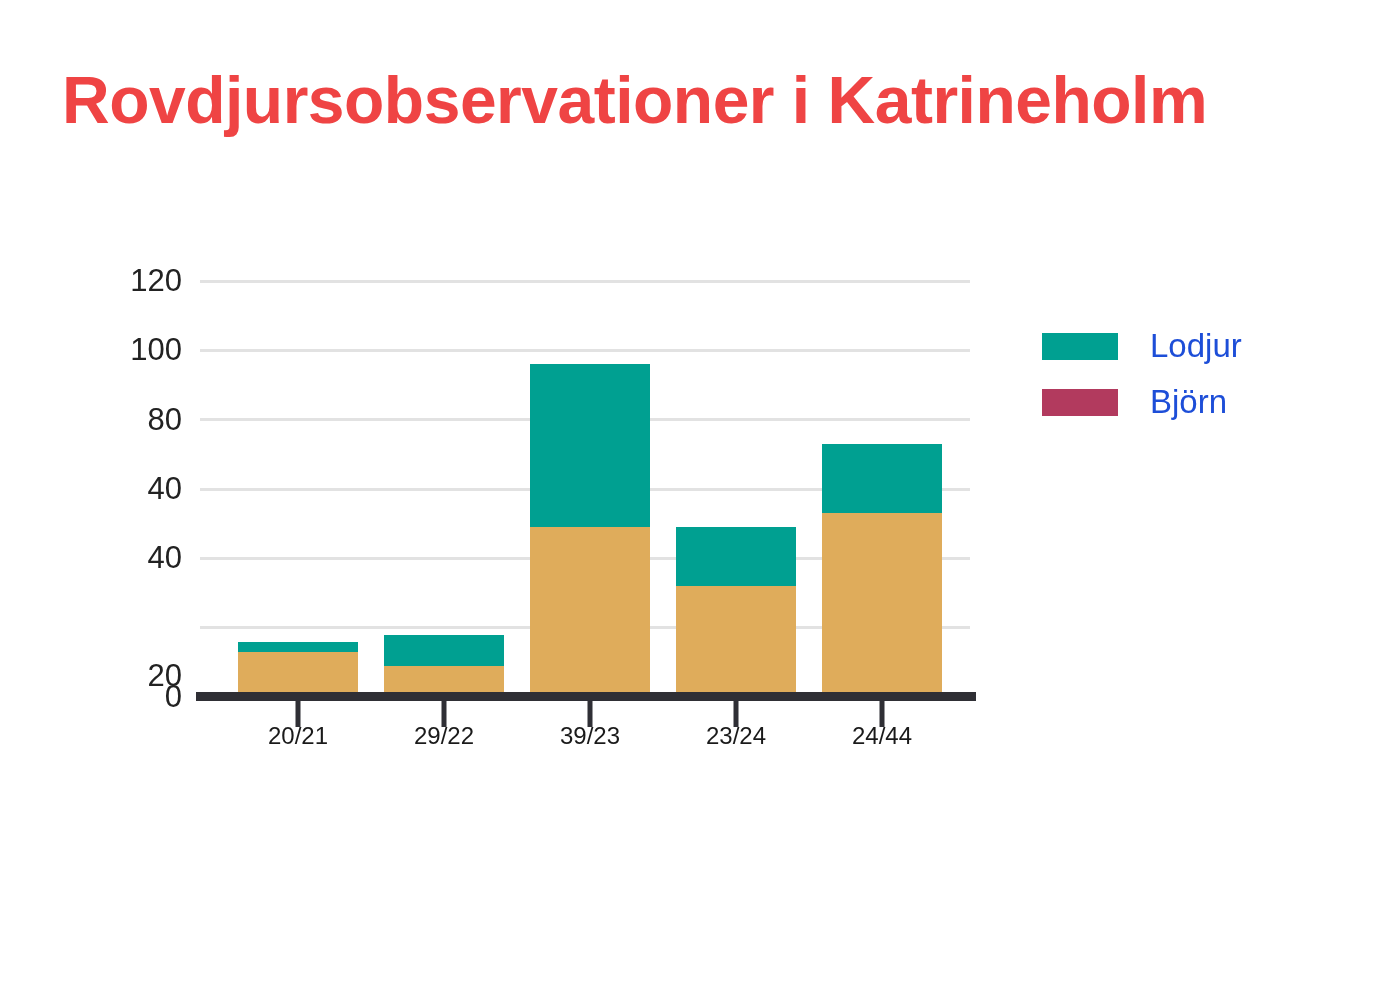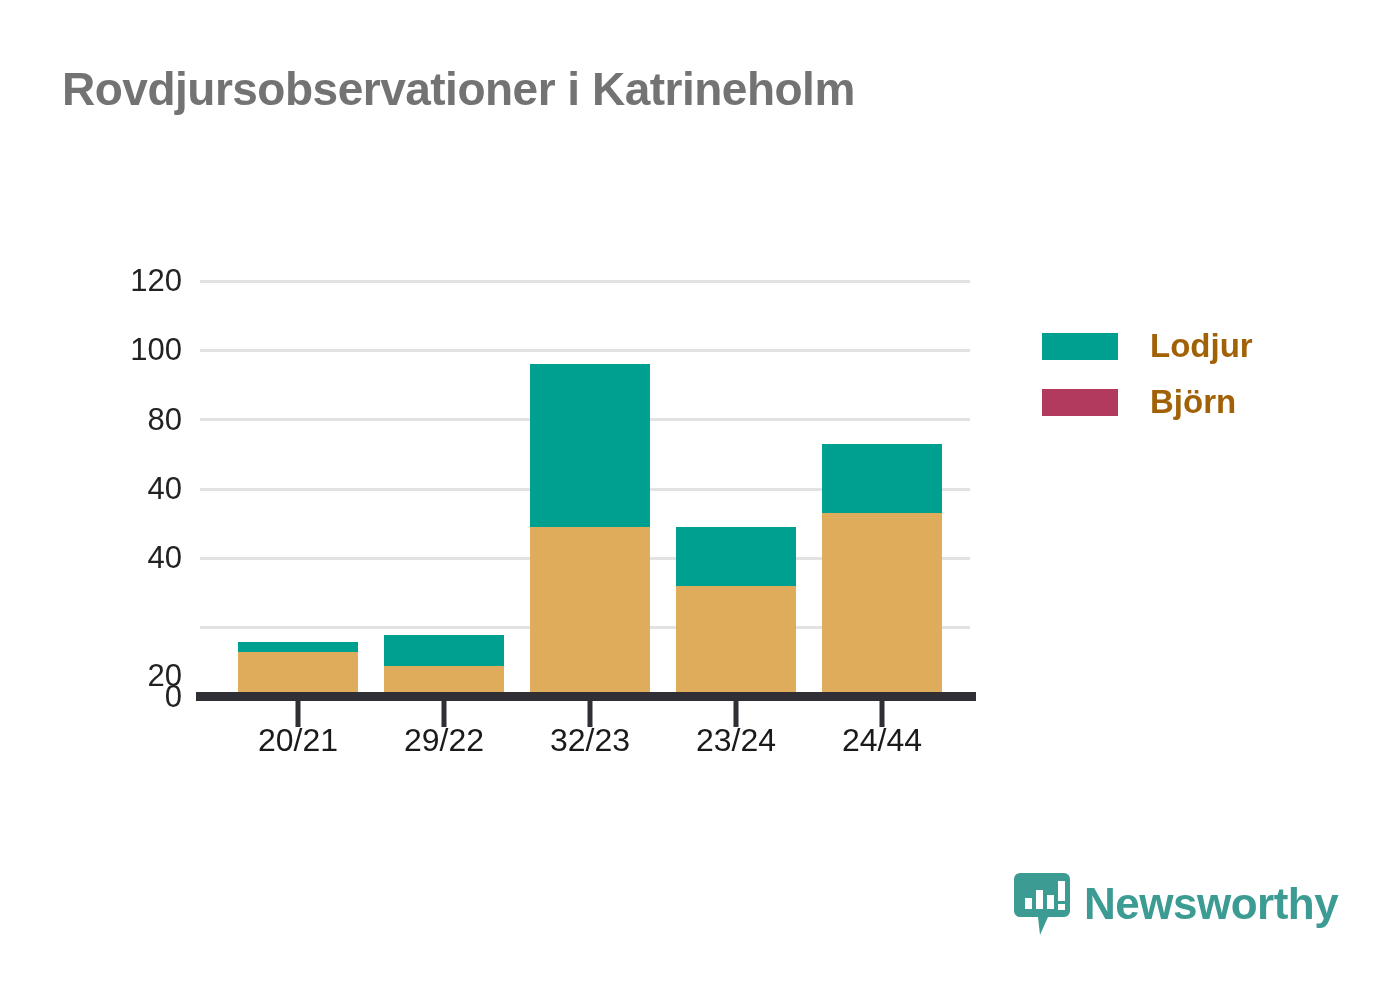--- a/index.html
+++ b/index.html
@@ -20,9 +20,9 @@
   .title {
     position: absolute;
     left: 62px; top: 62px;
-    font-size: 46px;
+    font-size: 66px;
     font-weight: 700;
-    color: #737373;
+    color: #ef4444;
     letter-spacing: -0.5px;
     white-space: nowrap;
   }

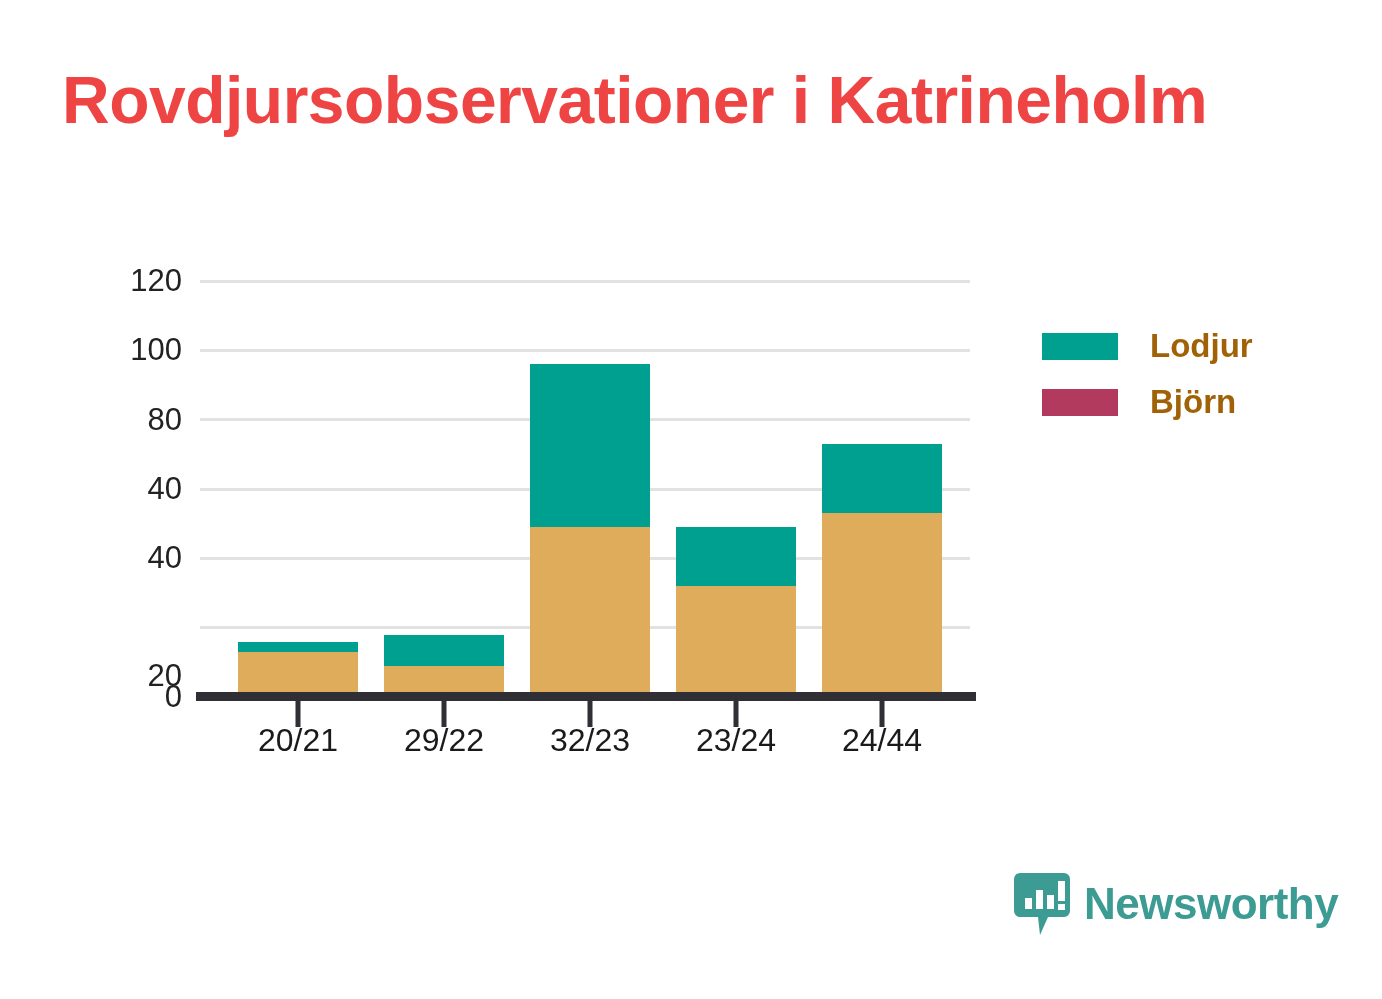--- a/index.html
+++ b/index.html
@@ -117,9 +117,8 @@
   .legend-label {
     margin-left: 32px;
     font-size: 33px;
-    color: #a16207;
-    white-space: nowrap;
-    font-weight: bold;
+    color: #1d4ed8;
+    white-space: nowrap;
   }
 
   

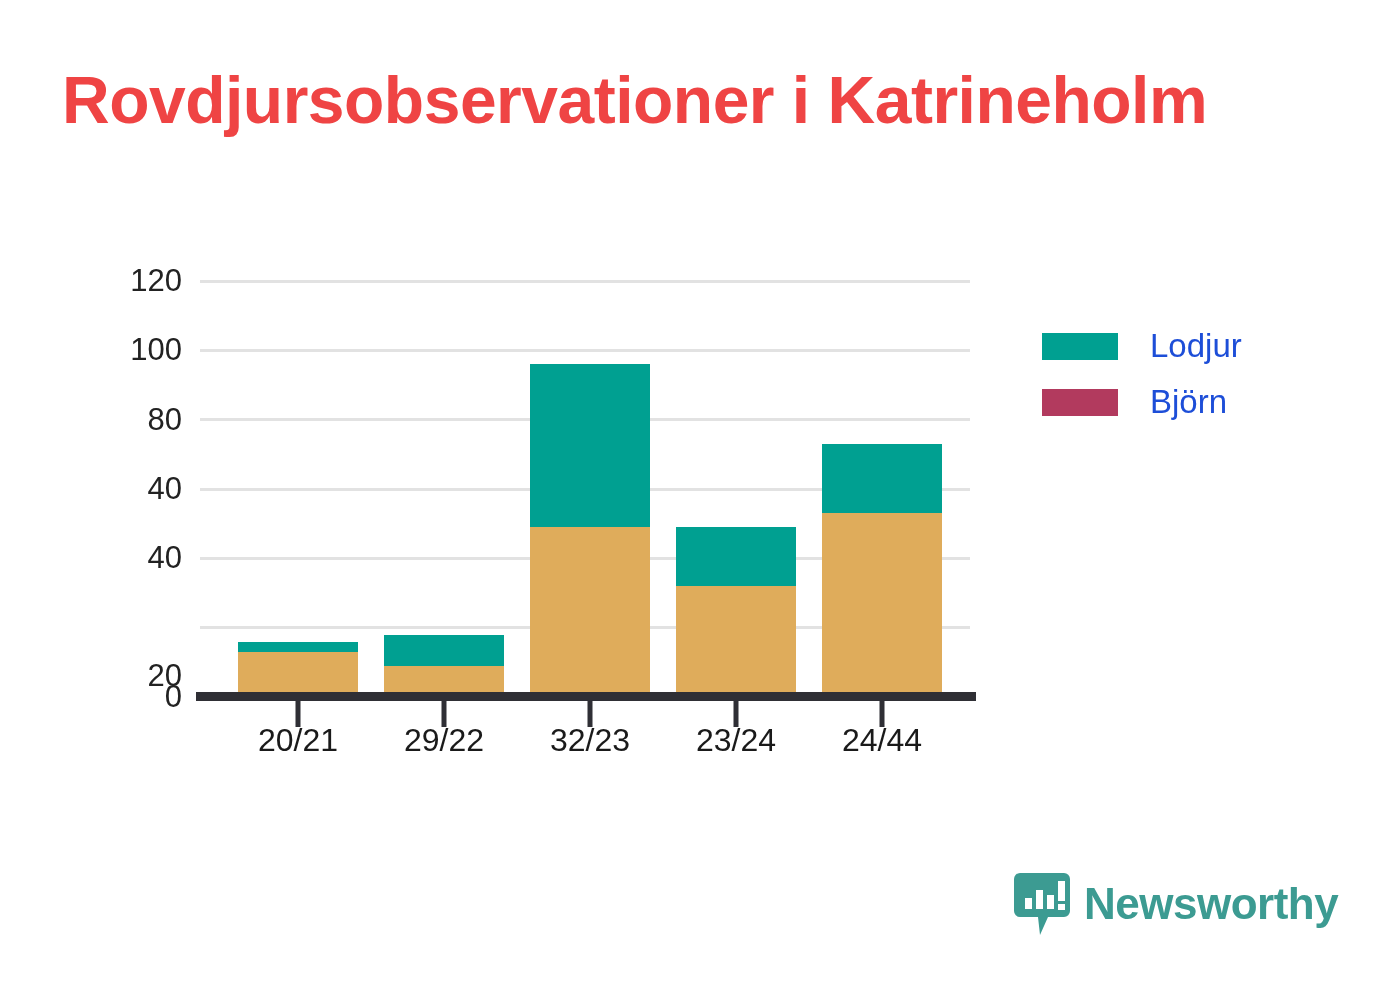--- a/index.html
+++ b/index.html
@@ -93,7 +93,7 @@
   .xtick-label {
     position: absolute;
     top: 722px;
-    font-size: 32px;
+    font-size: 24px;
     color: #1a1a1a;
     transform: translateX(-50%);
     white-space: nowrap;

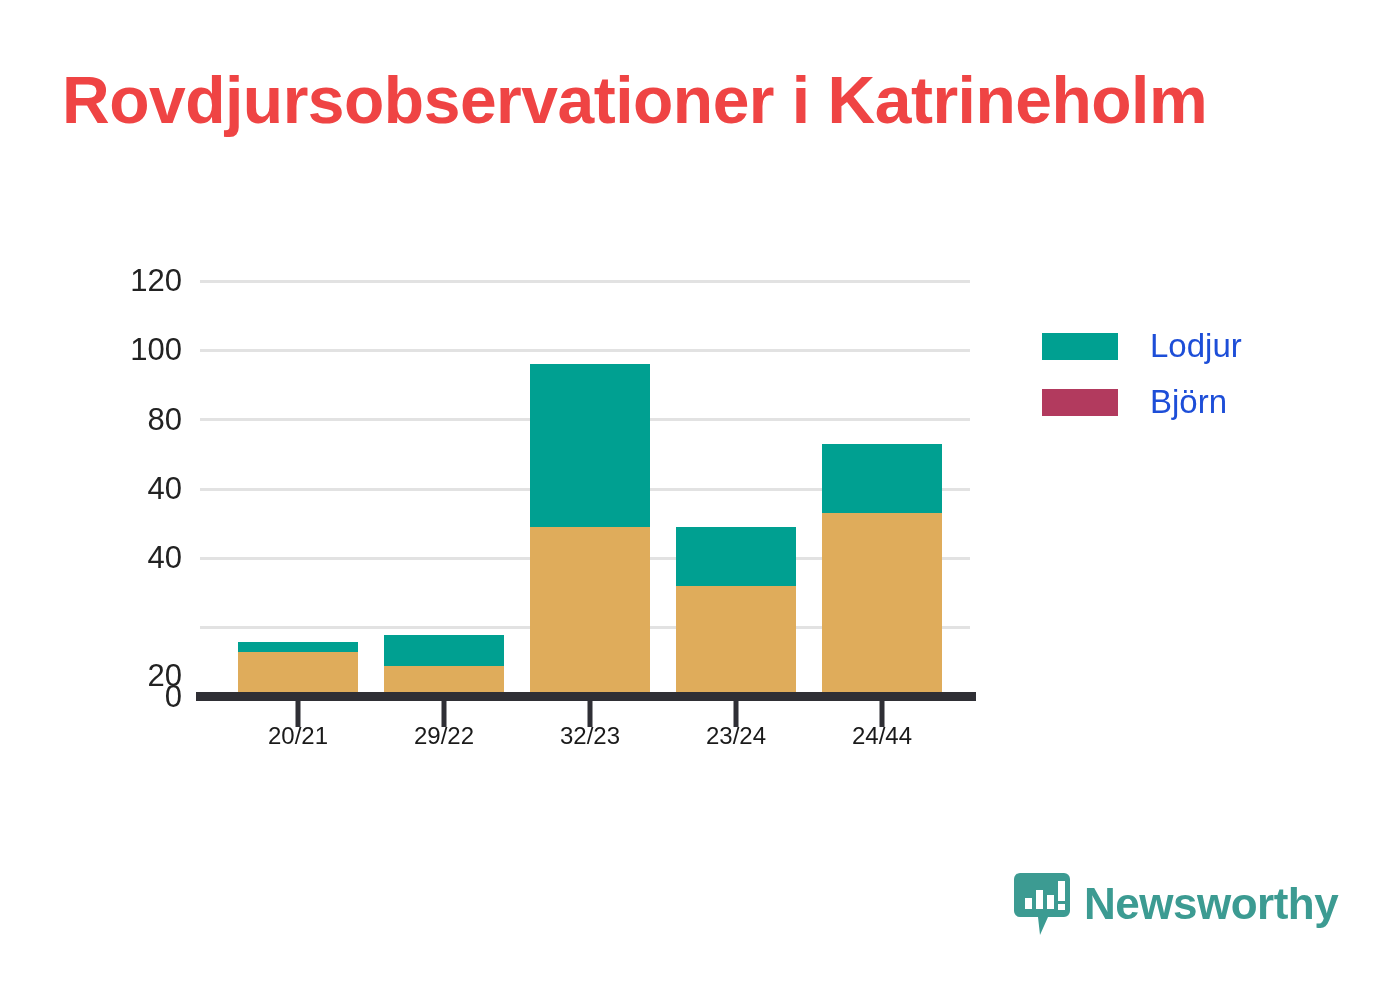--- a/index.html
+++ b/index.html
@@ -205,7 +205,7 @@
         <div class="xtick" style="left: 444px;"></div>
         <div class="xtick-label" style="left: 444px;">29/22</div>
         <div class="xtick" style="left: 590px;"></div>
-        <div class="xtick-label" style="left: 590px;">32/23</div>
+        <div class="xtick-label" style="left: 590px;">39/23</div>
         <div class="xtick" style="left: 736px;"></div>
         <div class="xtick-label" style="left: 736px;">23/24</div>
         <div class="xtick" style="left: 882px;"></div>

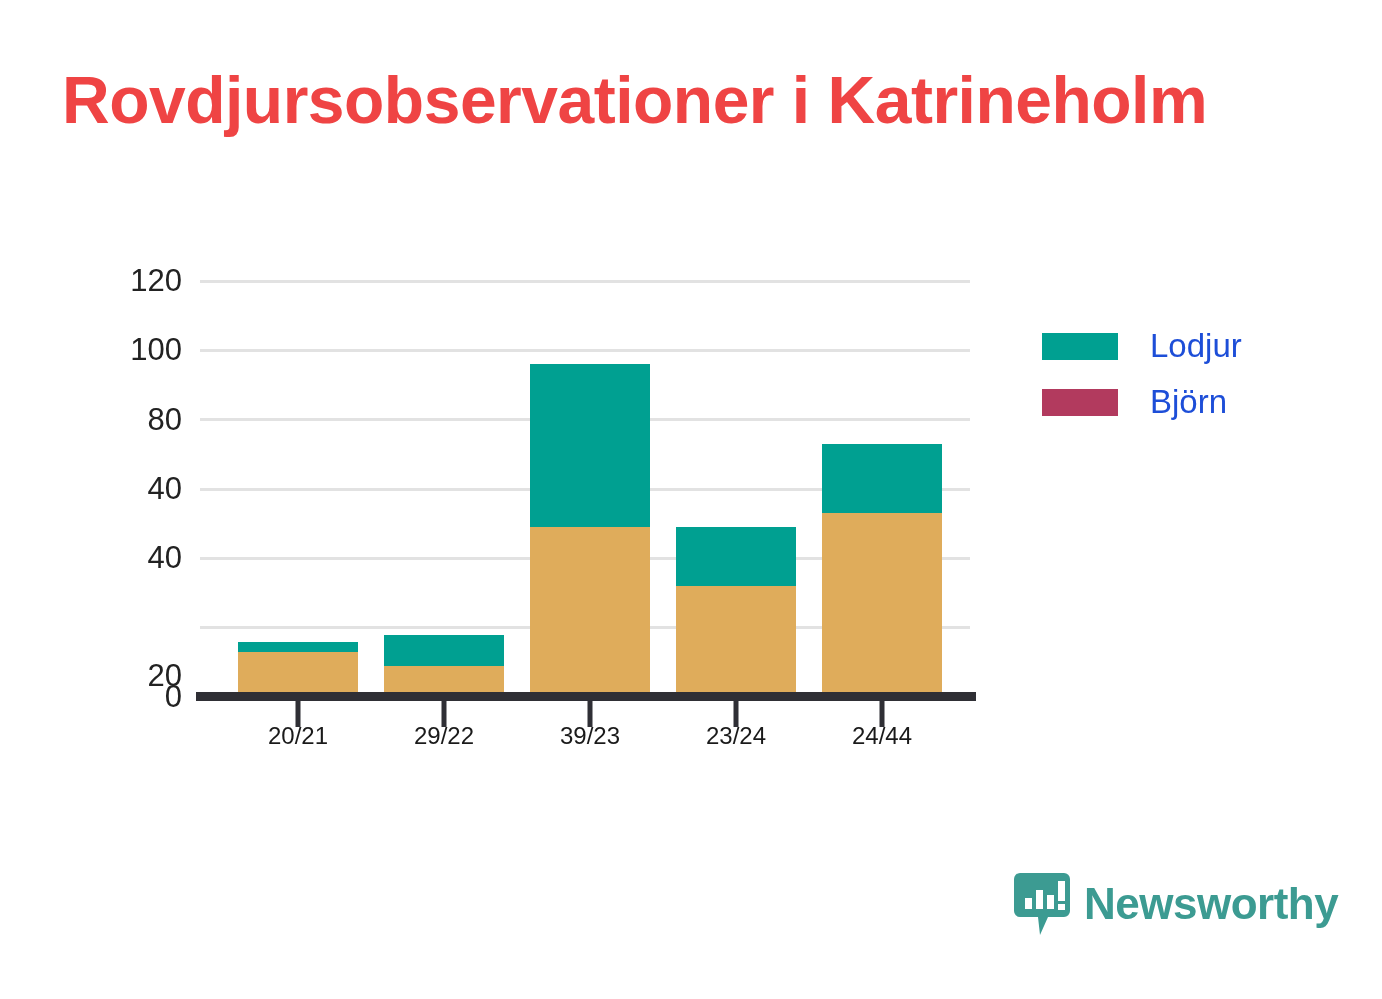--- a/index.html
+++ b/index.html
@@ -225,19 +225,6 @@
     </div>
 
 
-  <div class="logo">
-    <div class="logo-mark">
-      <svg width="56" height="62" viewBox="0 0 56 62" xmlns="http://www.w3.org/2000/svg">
-        <path d="M6,0 H50 a6,6 0 0 1 6,6 V38 a6,6 0 0 1 -6,6 H34 L26,62 L24,44 H6 a6,6 0 0 1 -6,-6 V6 a6,6 0 0 1 6,-6 Z" fill="#3c9b92"></path>
-        <rect x="11" y="25" width="7" height="11" fill="#ffffff"></rect>
-        <rect x="22" y="17" width="7" height="19" fill="#ffffff"></rect>
-        <rect x="33" y="22" width="7" height="14" fill="#ffffff"></rect>
-        <rect x="44" y="8" width="7" height="20" fill="#ffffff"></rect>
-        <rect x="44" y="31" width="7" height="6" fill="#ffffff"></rect>
-      </svg>
-    </div>
-    <div class="logo-word">Newsworthy</div>
-  </div>
 
 </div>
 

